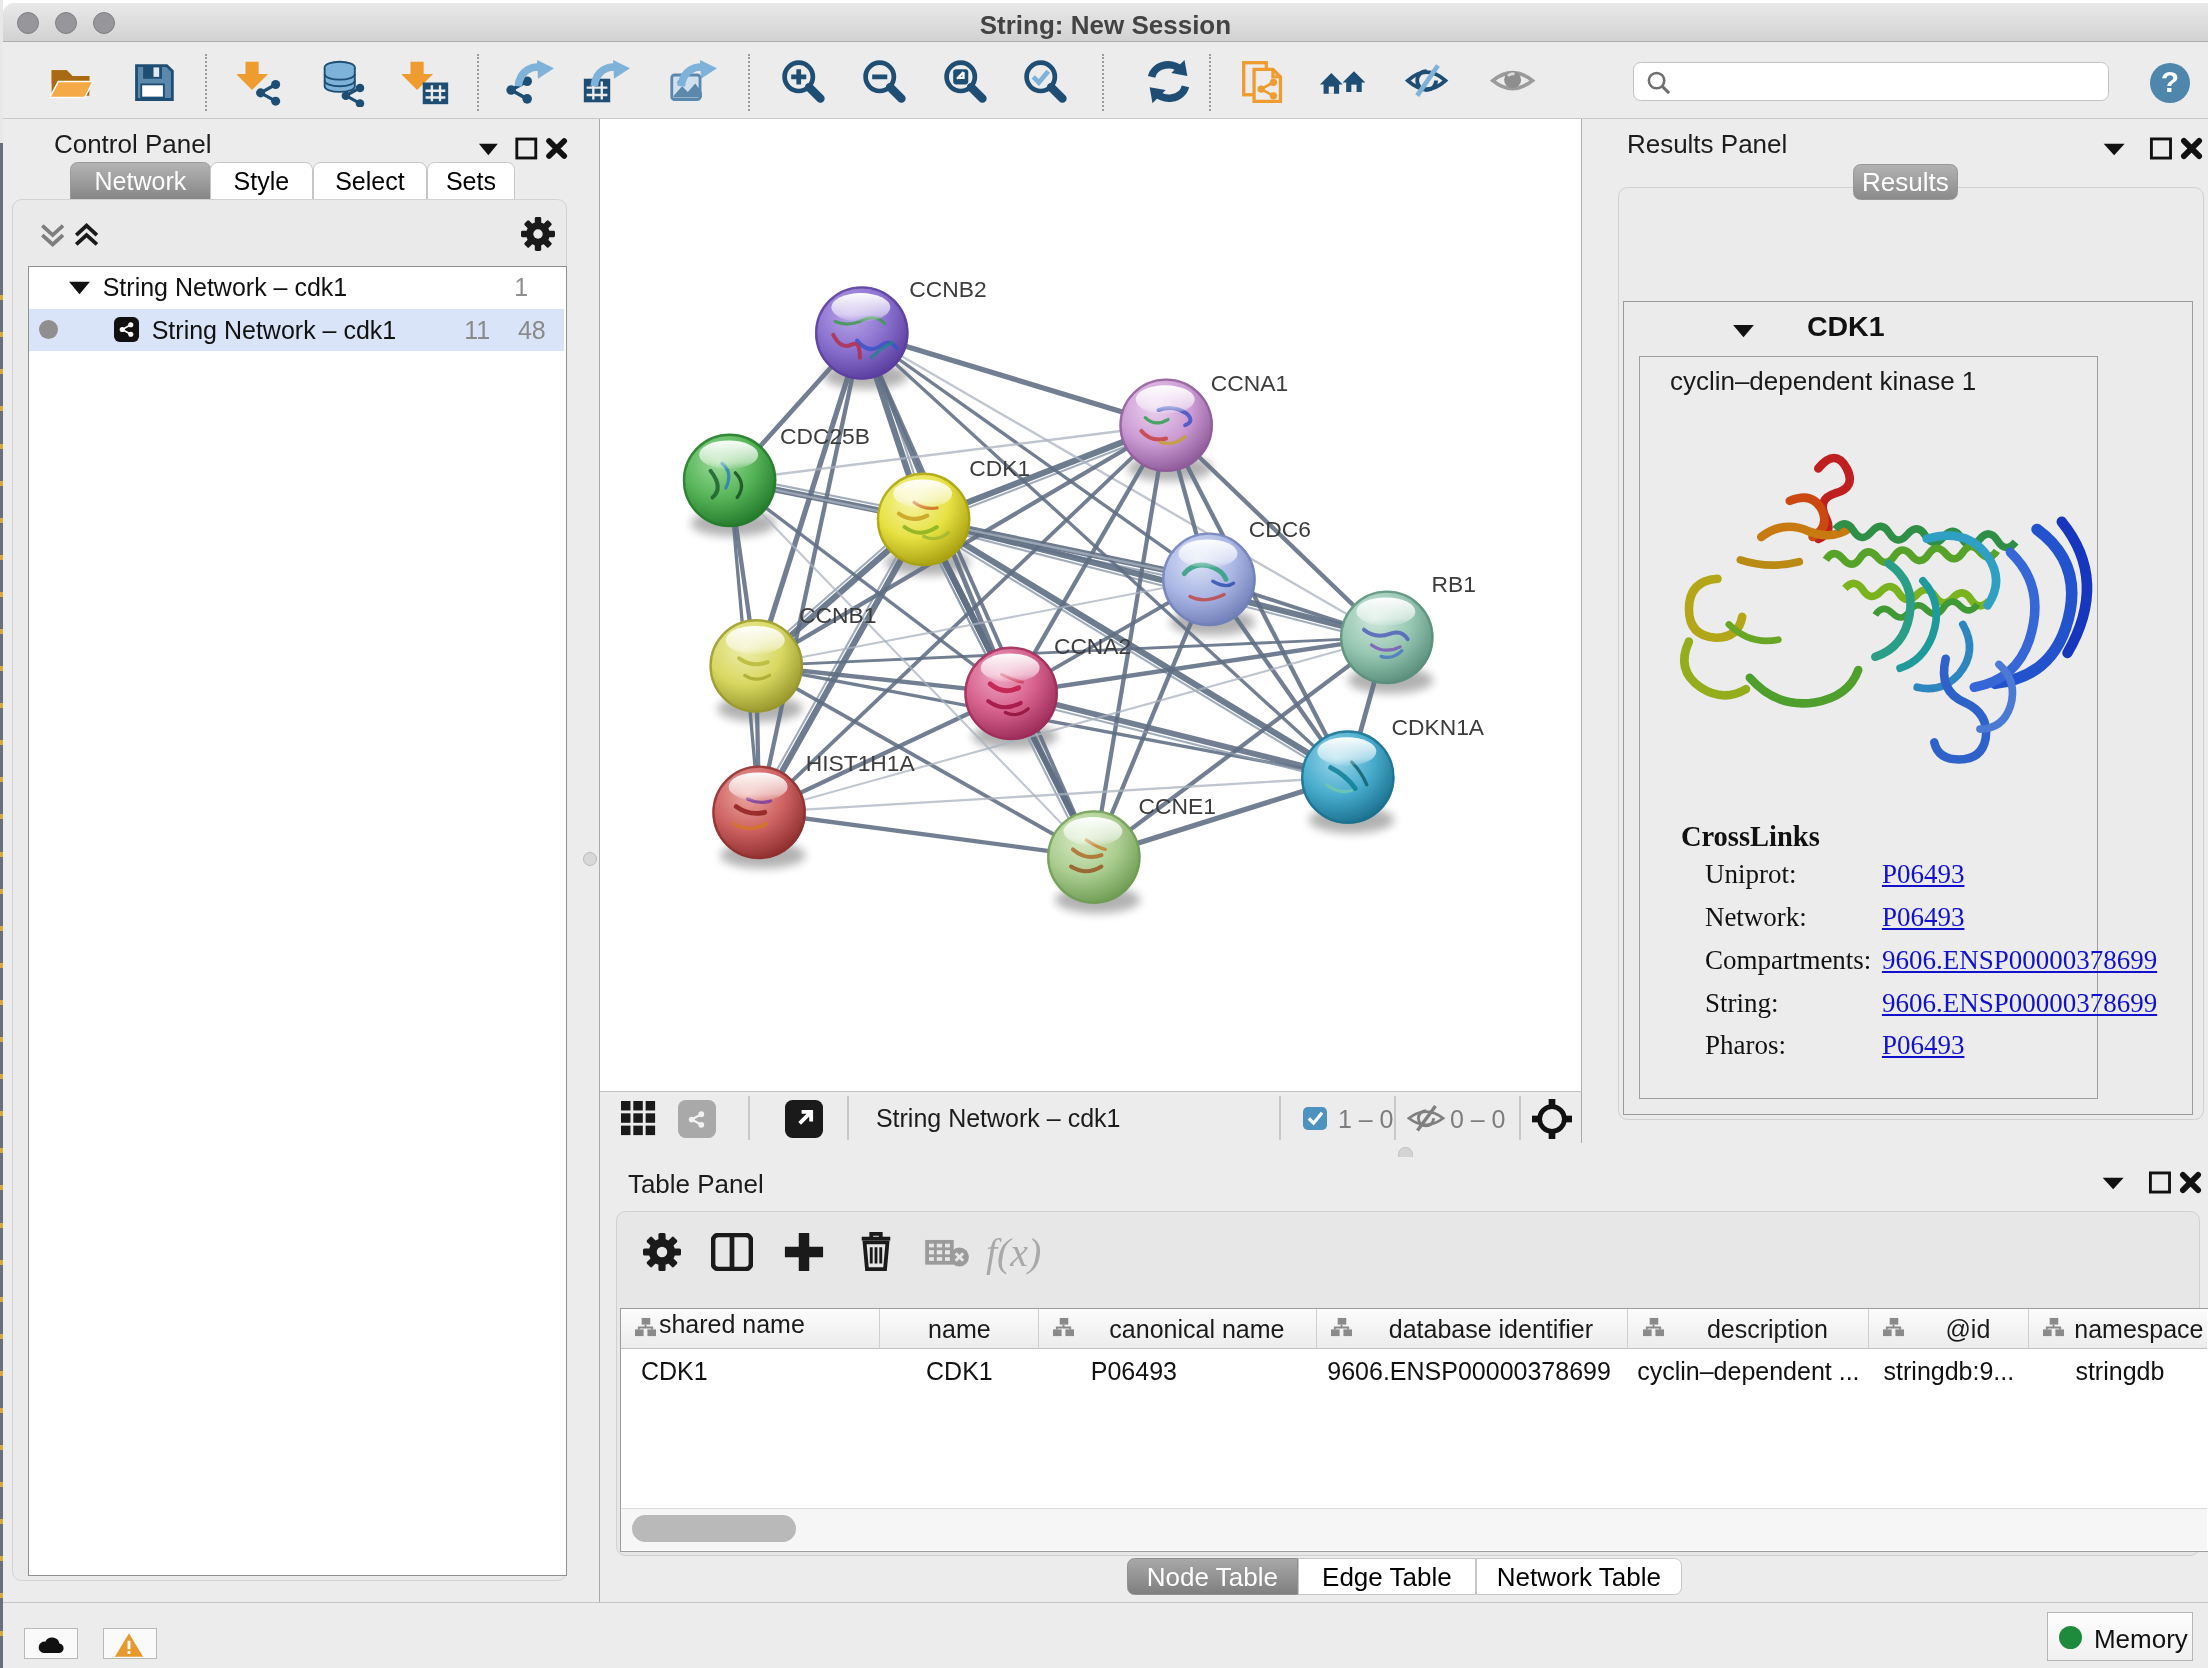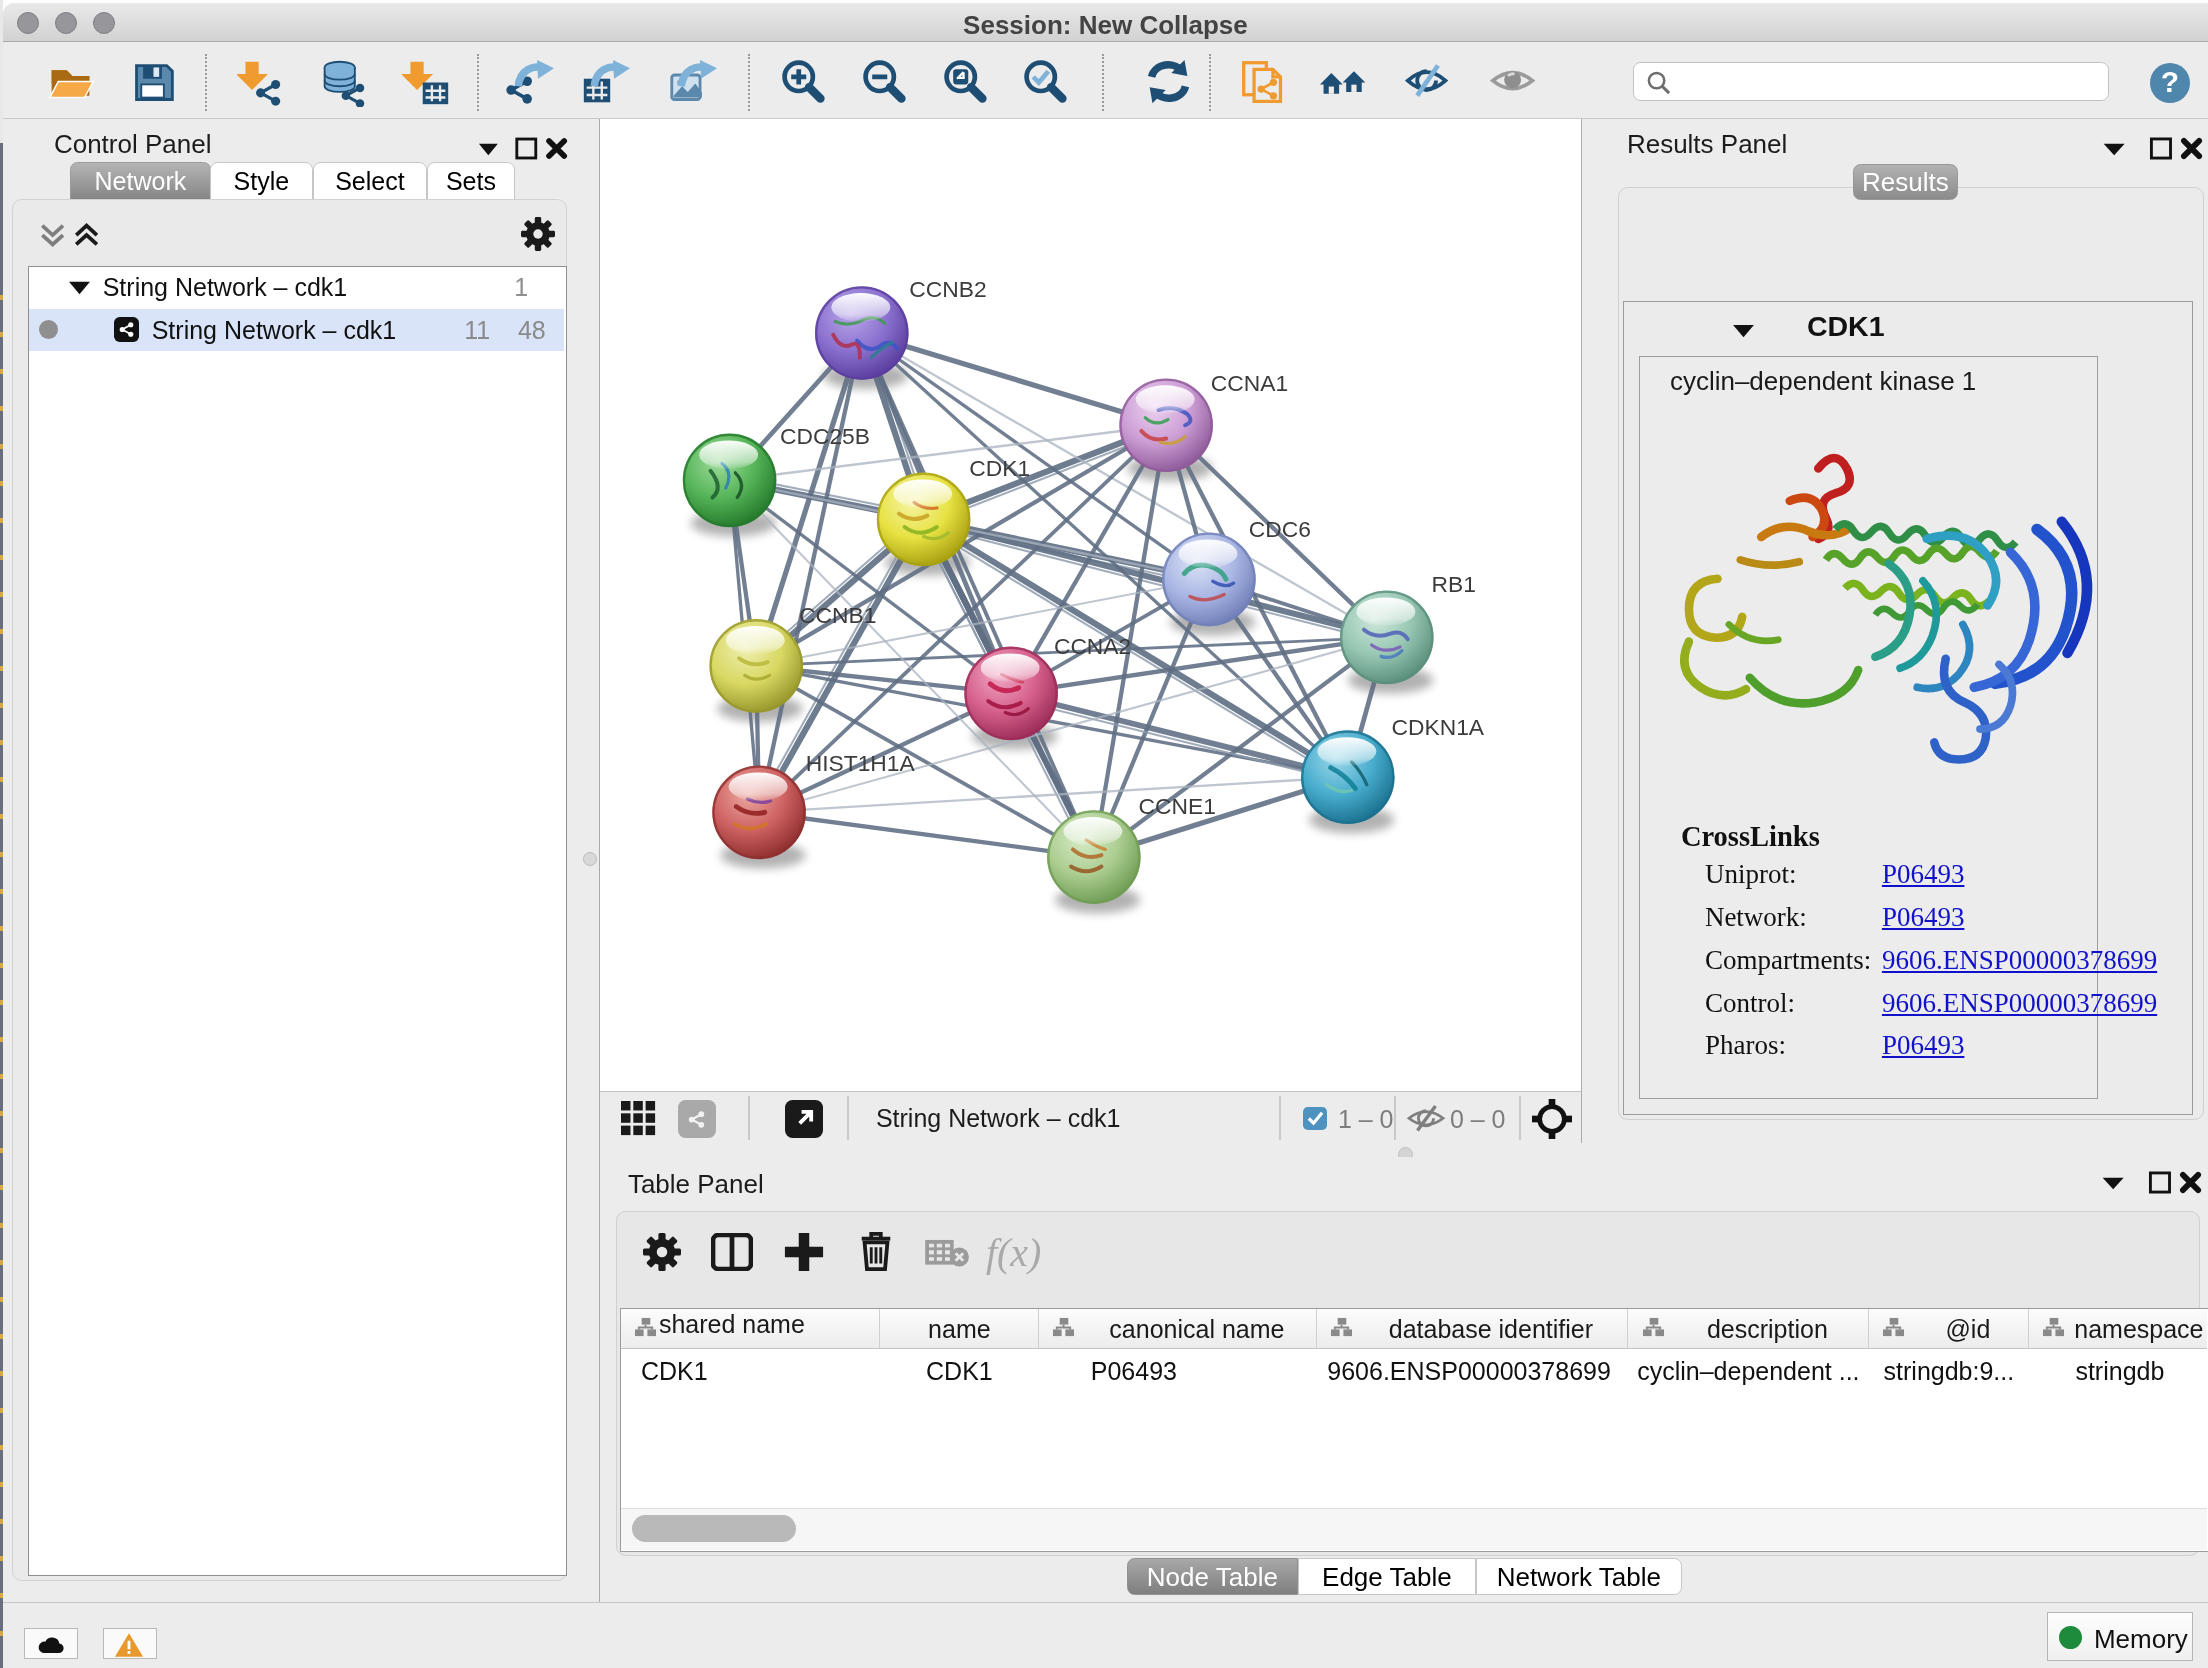--- a/index.html
+++ b/index.html
@@ -63,7 +63,7 @@
       <div class="tl" style="left:14.3px"></div>
       <div class="tl" style="left:52px"></div>
       <div class="tl" style="left:90px"></div>
-      <div class="title">Session: New Collapse</div>
+      <div class="title">String: New Session</div>
     </div>
     <div class="toolbar">
       <svg class="abs" style="left:43px;top:15px" width="49" height="49" viewBox="0 0 52 52">

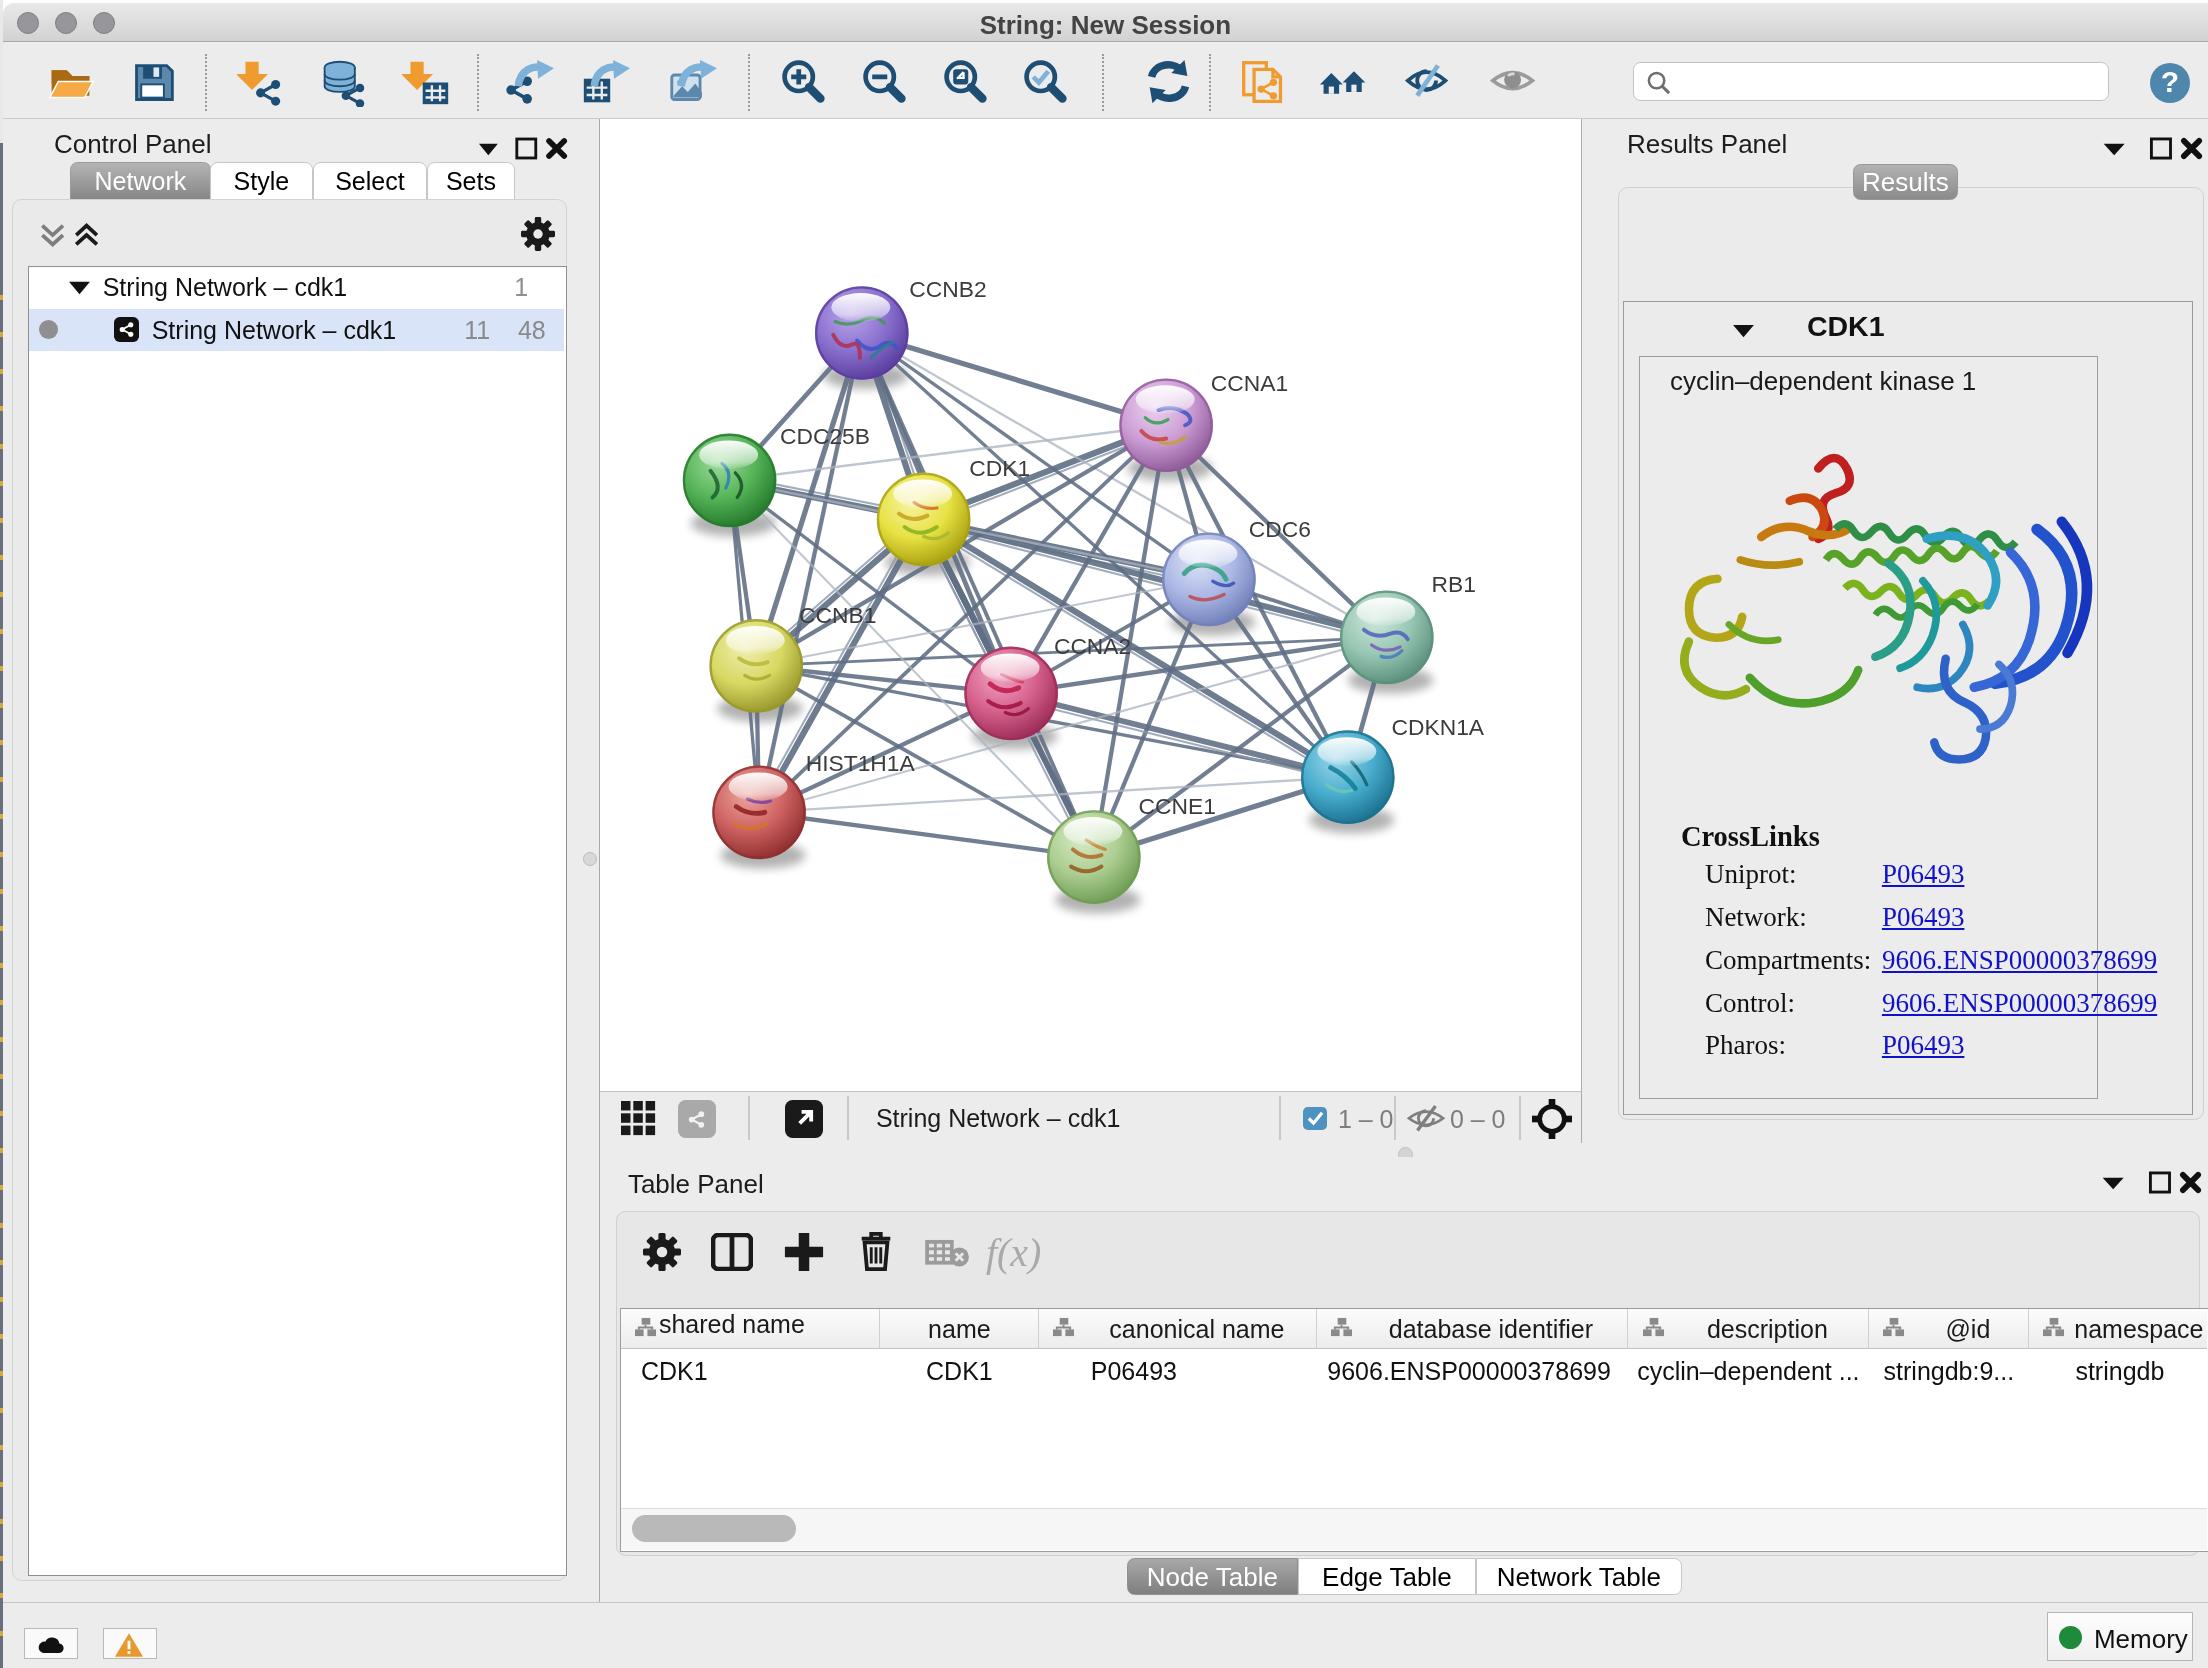--- a/index.html
+++ b/index.html
@@ -608,7 +608,7 @@
           <div class="serif abs" style="left:242px;top:545px;font-size:27px"><a class="lnk">P06493</a></div>
           <div class="serif abs" style="left:65px;top:588px;font-size:27px;color:#111">Compartments:</div>
           <div class="serif abs" style="left:242px;top:588px;font-size:27px"><a class="lnk">9606.ENSP00000378699</a></div>
-          <div class="serif abs" style="left:65px;top:631px;font-size:27px;color:#111">Control:</div>
+          <div class="serif abs" style="left:65px;top:631px;font-size:27px;color:#111">String:</div>
           <div class="serif abs" style="left:242px;top:631px;font-size:27px"><a class="lnk">9606.ENSP00000378699</a></div>
           <div class="serif abs" style="left:65px;top:673px;font-size:27px;color:#111">Pharos:</div>
           <div class="serif abs" style="left:242px;top:673px;font-size:27px"><a class="lnk">P06493</a></div>

